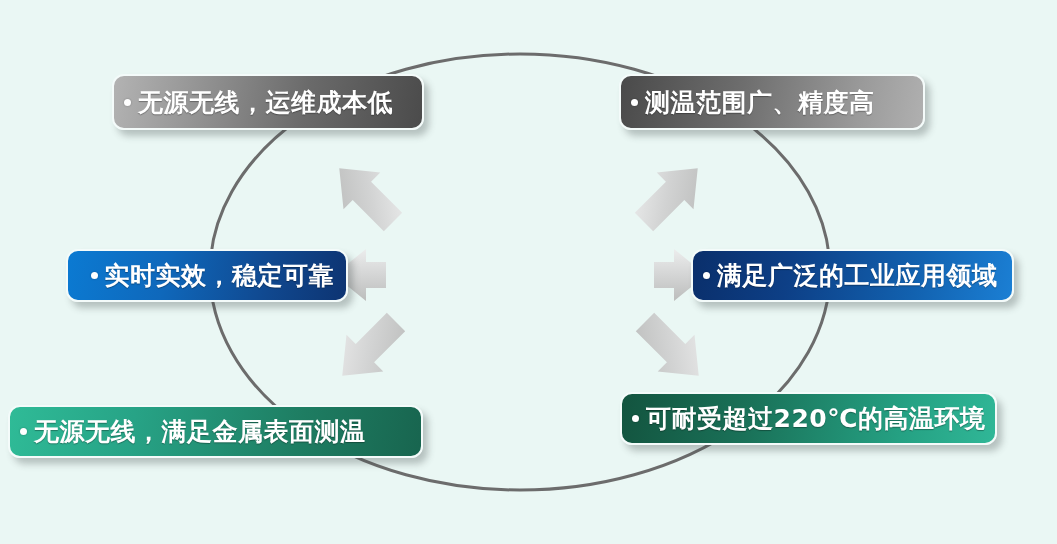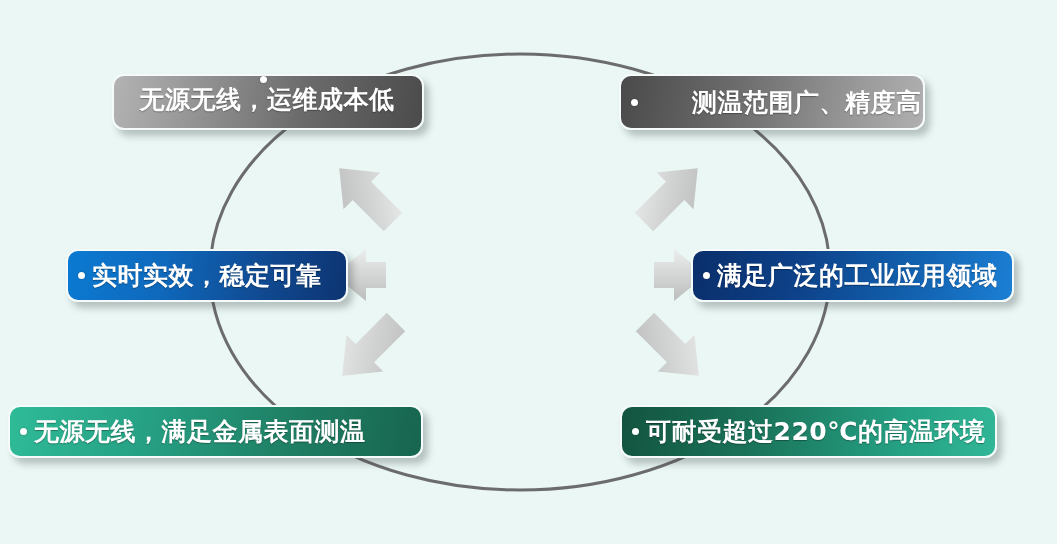--- a/index.html
+++ b/index.html
@@ -58,7 +58,6 @@
   #box-tl {
     left: 112px; top: 74px; width: 312px; height: 56px;
     background: linear-gradient(100deg, #b3b3b3 0%, #9a9a9a 22%, #6a6a6a 62%, #4b4b4b 100%);
-    flex-direction: column;
   }
   #box-tr {
     left: 619px; top: 74px; width: 306px; height: 56px;

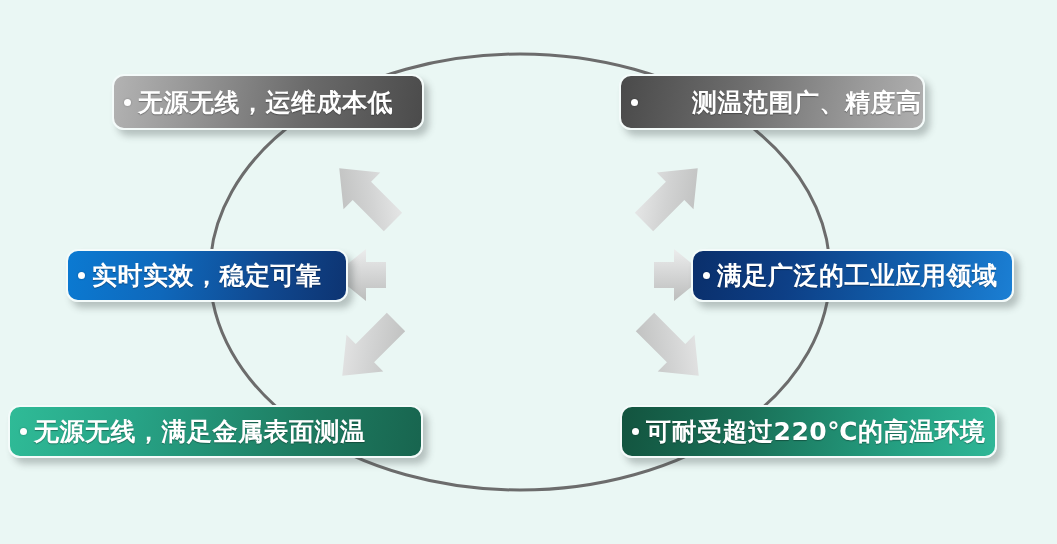--- a/index.html
+++ b/index.html
@@ -62,7 +62,6 @@
   #box-tr {
     left: 619px; top: 74px; width: 306px; height: 56px;
     background: linear-gradient(100deg, #4a4a4a 0%, #6e6e6e 40%, #9a9a9a 78%, #b0b0b0 100%);
-    gap: 47px;
   }
   #box-ml {
     left: 66px; top: 249px; width: 282px; height: 53px;

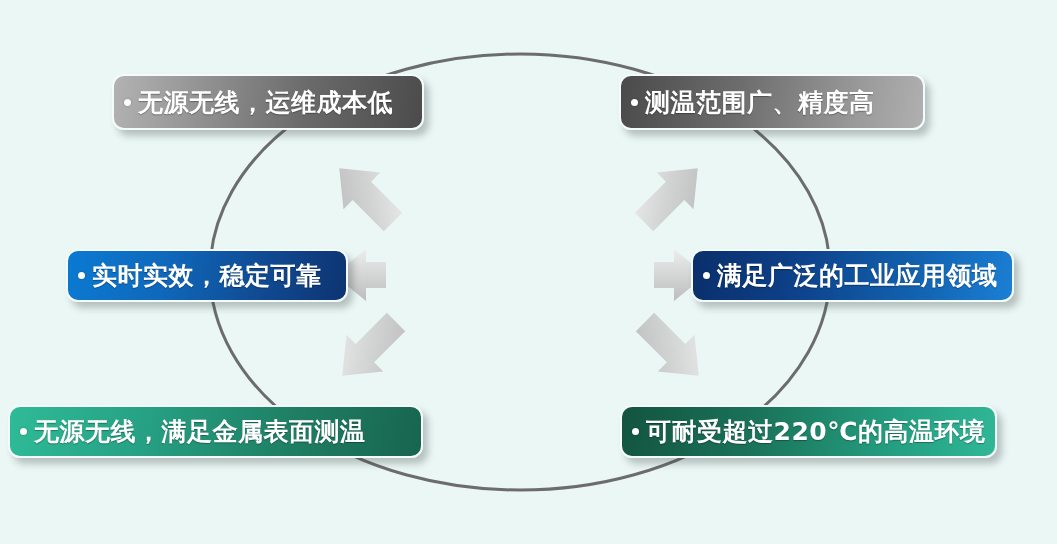--- a/index.html
+++ b/index.html
@@ -66,6 +66,7 @@
   #box-ml {
     left: 66px; top: 249px; width: 282px; height: 53px;
     background: linear-gradient(100deg, #0b7ad2 0%, #0f68bb 35%, #10488f 72%, #0d3472 100%);
+    justify-content: flex-end;
   }
   #box-mr {
     left: 691px; top: 249px; width: 323px; height: 53px;

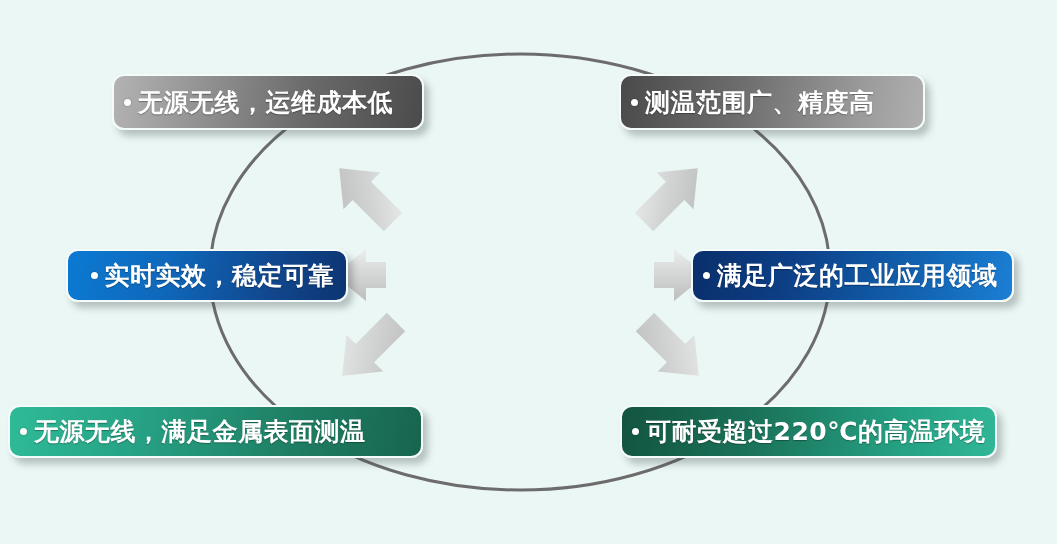--- a/index.html
+++ b/index.html
@@ -77,7 +77,7 @@
     background: linear-gradient(100deg, #2fbb97 0%, #27a386 30%, #1e7d62 70%, #18654f 100%);
   }
   #box-br {
-    left: 620px; top: 405px; width: 377px; height: 53px;
+    left: 620px; top: 392px; width: 377px; height: 53px;
     background: linear-gradient(100deg, #13543f 0%, #1a7259 35%, #25a183 75%, #30b797 100%);
   }
 

